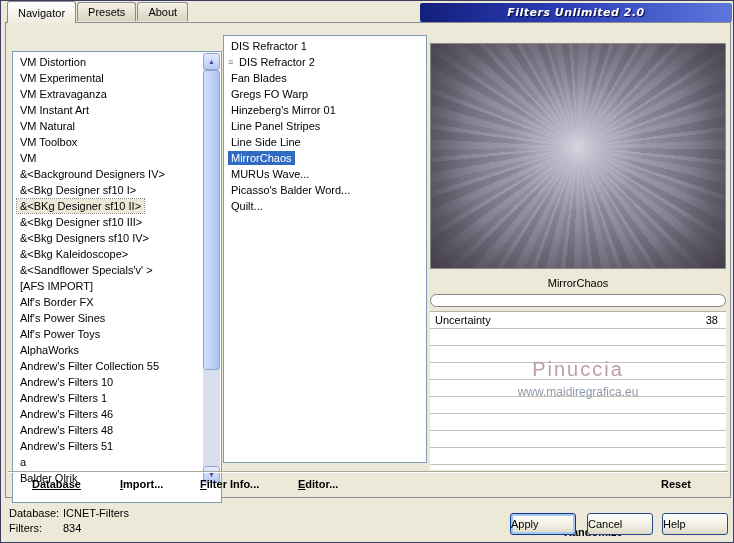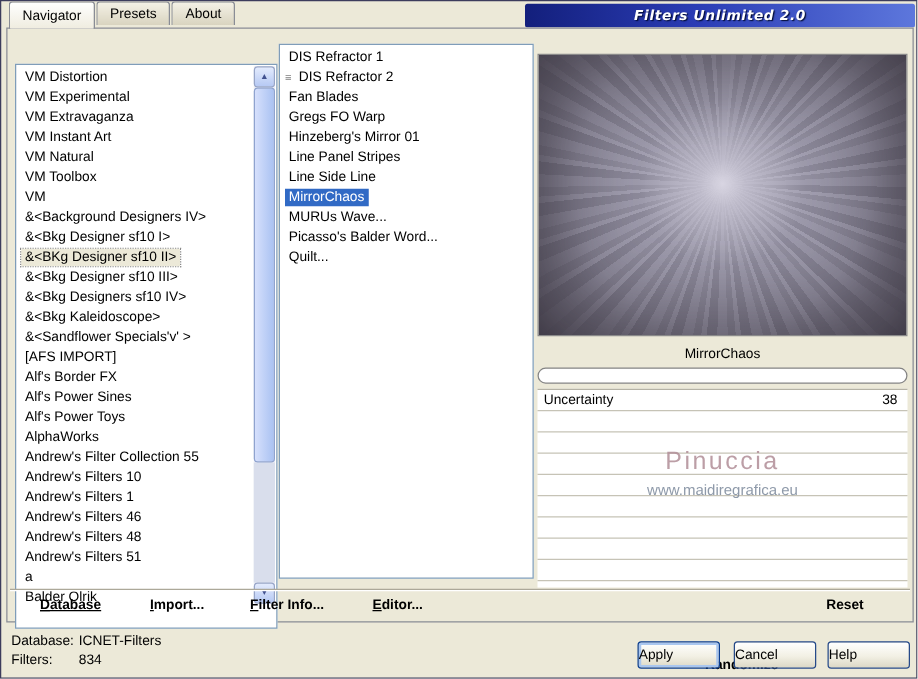--- a/index.html
+++ b/index.html
@@ -10,7 +10,7 @@
     overflow:hidden;
   }
   
-  .tabs{position:absolute;left:6px;top:0;height:22px;display:flex;align-items:flex-start;gap:1px;z-index:3;}
+  .tabs{position:absolute;left:6px;top:0;height:22px;display:flex;align-items:center;gap:1px;z-index:3;}
   .tab{
     box-sizing:border-box;border:1px solid #898c95;border-bottom:none;border-radius:3px 3px 0 0;
     padding:3px 10px 2px;background:linear-gradient(#f4f1e6,#d9d4c0);height:19px;margin-bottom:1px;

